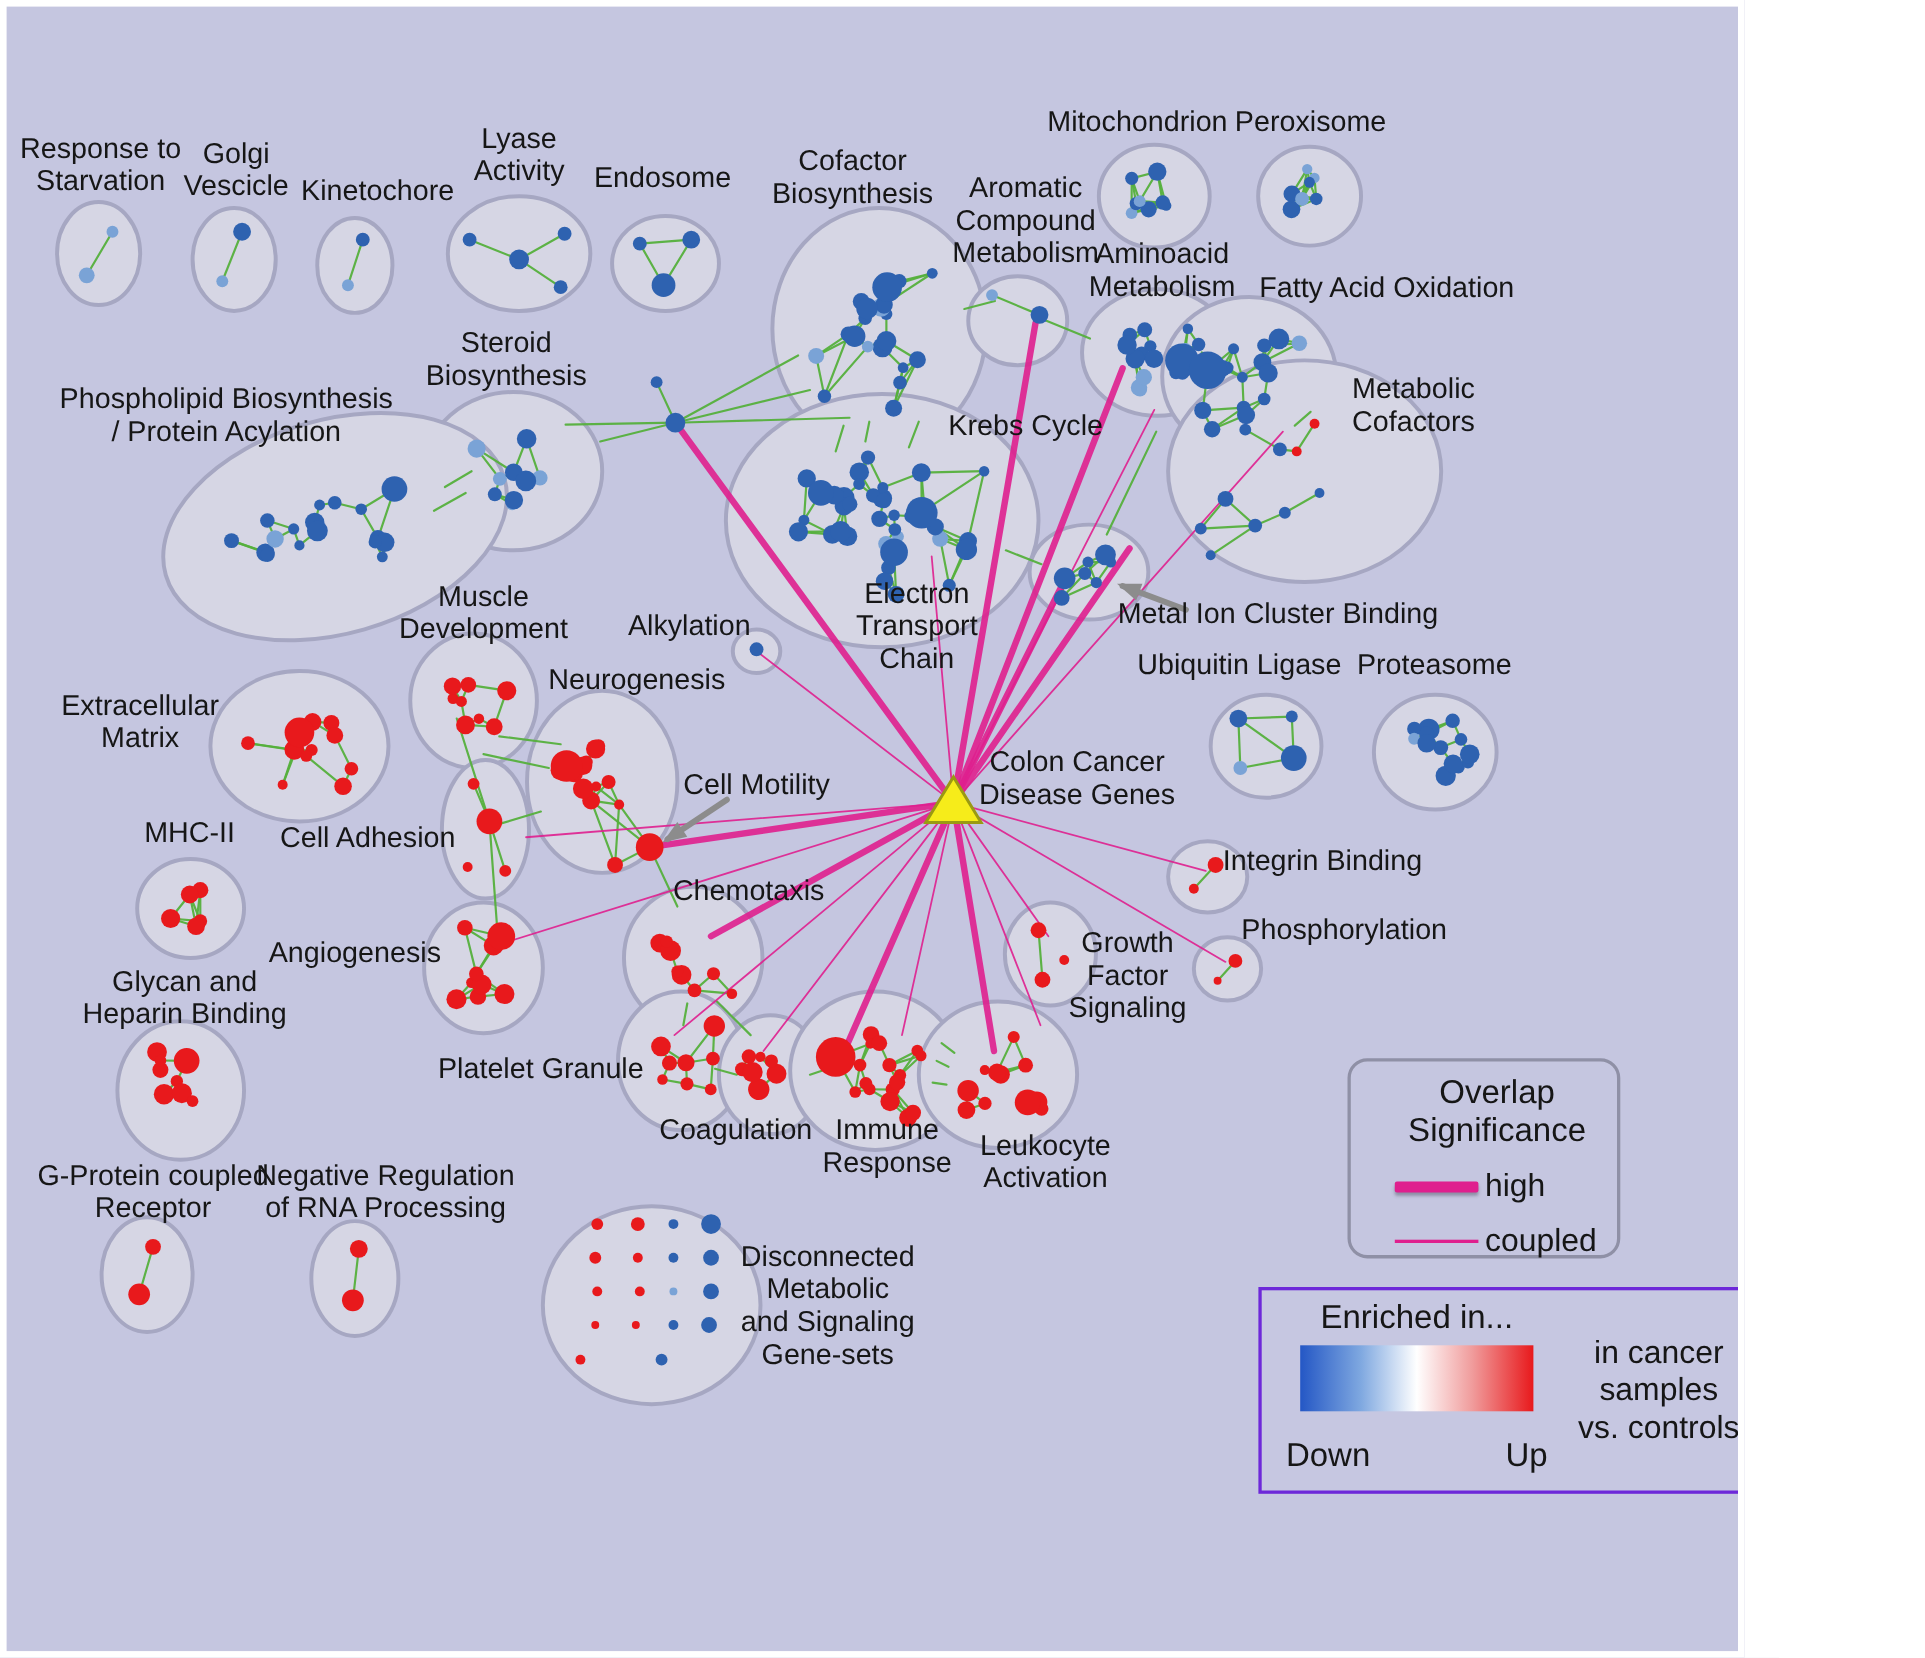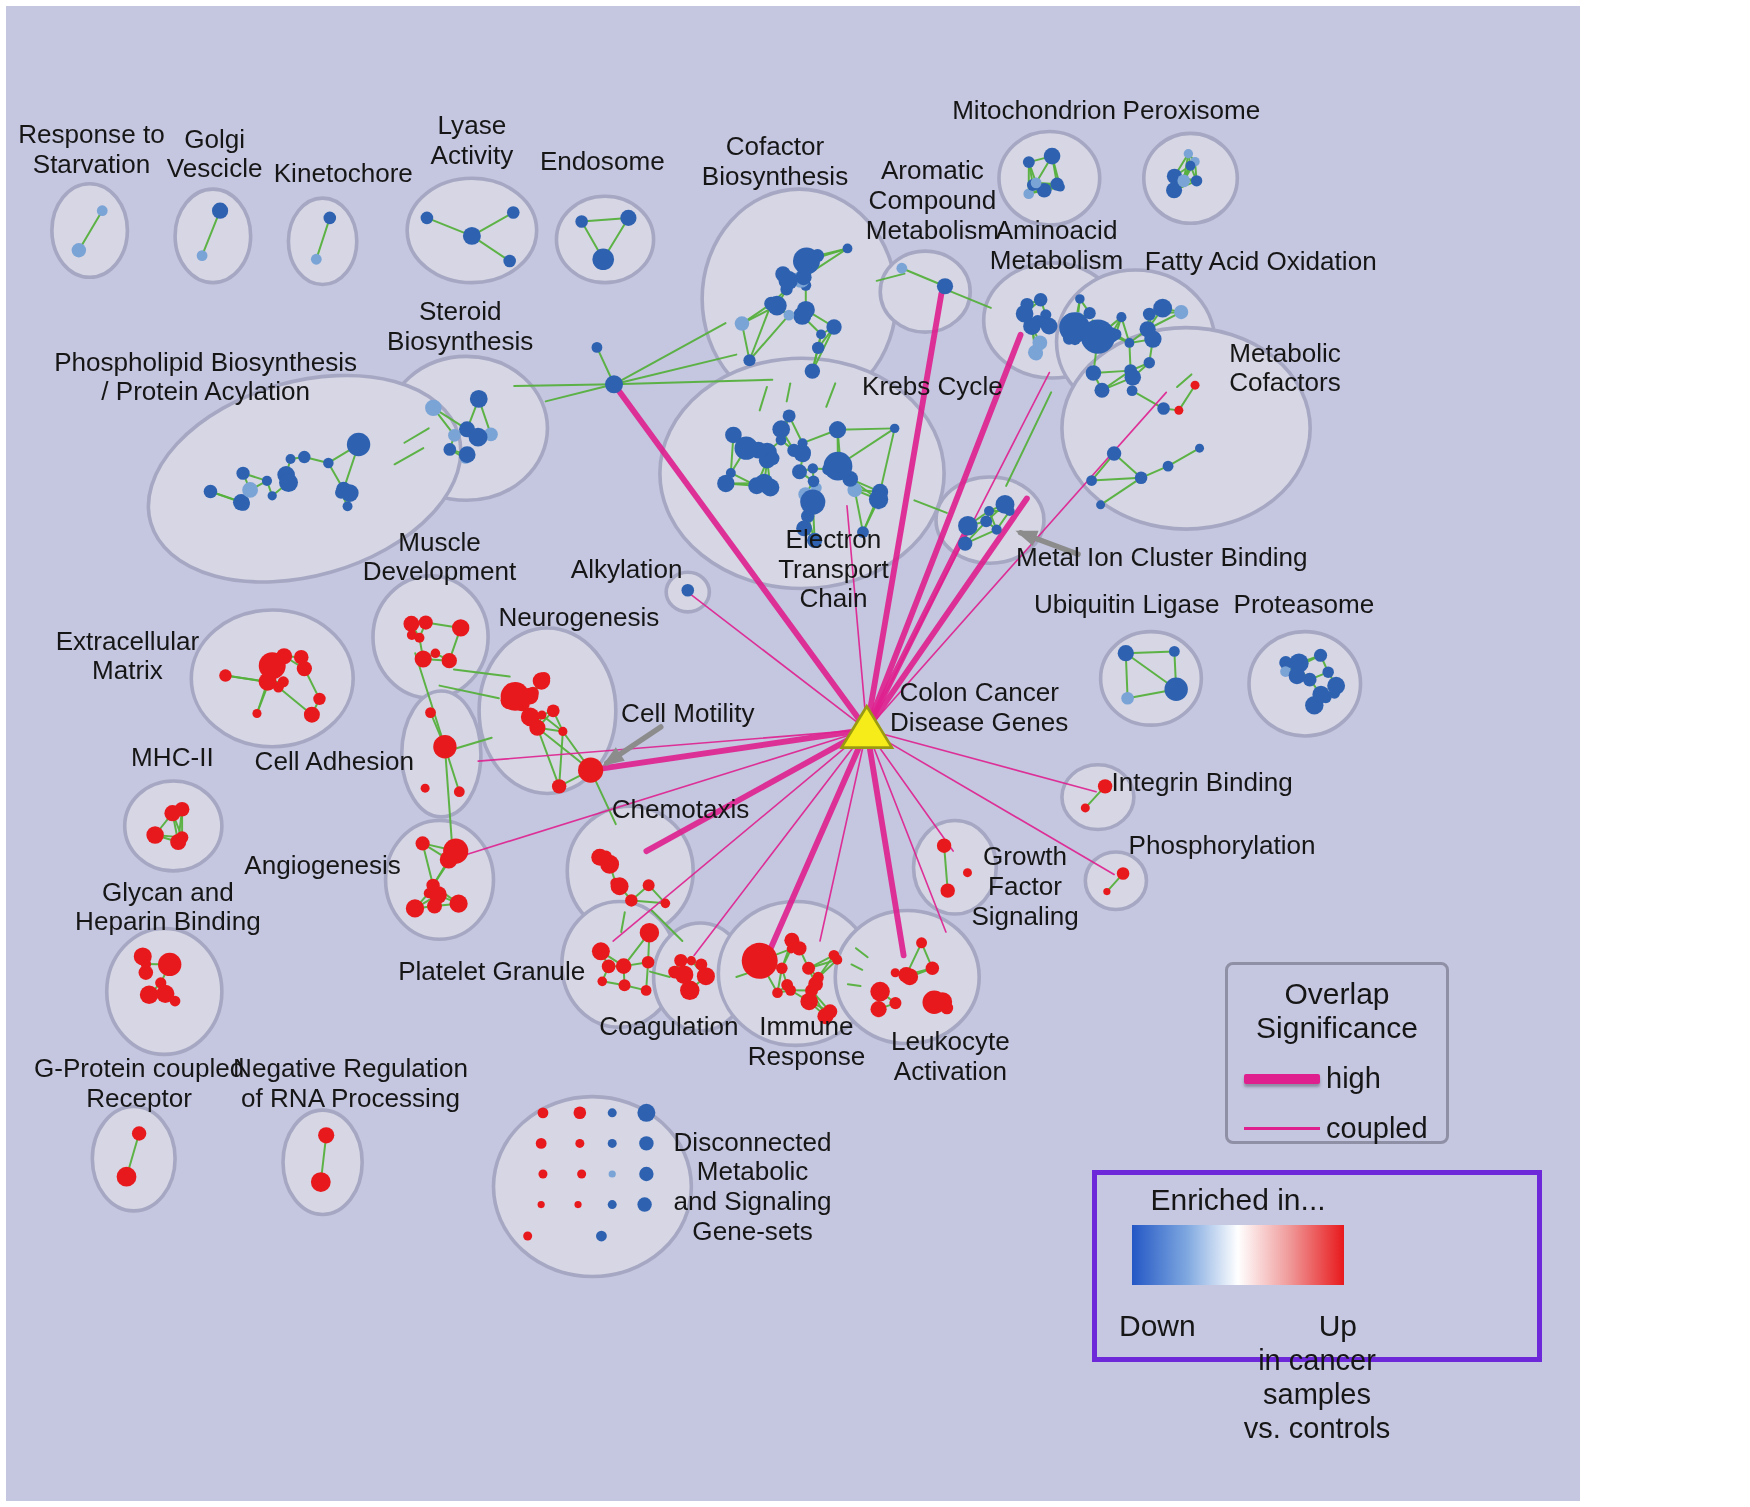--- a/index.html
+++ b/index.html
@@ -6,7 +6,7 @@
   #stage{position:relative;width:1586px;height:1507px;background:#c5c6e0;border:6px solid #ffffff;box-sizing:border-box;font-family:"Liberation Sans",sans-serif;overflow:hidden;color:#161616;}
   #net{position:absolute;left:0;top:0;width:100%;height:100%;}
   .legend{position:absolute;color:#161616;}
-  .legend-overlap{left:1219px;top:956px;width:218px;height:176px;border:3px solid #8f90a6;border-radius:8px;}
+  .legend-overlap{left:1219px;top:956px;width:218px;height:176px;border:3px solid #8f90a6;border-radius:18px;padding-left:24px;}
   .legend-overlap .t{text-align:center;font-size:30px;line-height:34px;margin-top:12px;}
   .sig-row{display:flex;align-items:center;gap:6px;margin:17px 0 0 16px;font-size:29px;}
   .sig-high{width:76px;height:10px;background:#df1f8e;border-radius:2px;box-shadow:0 3px 3px rgba(70,70,90,.45);}

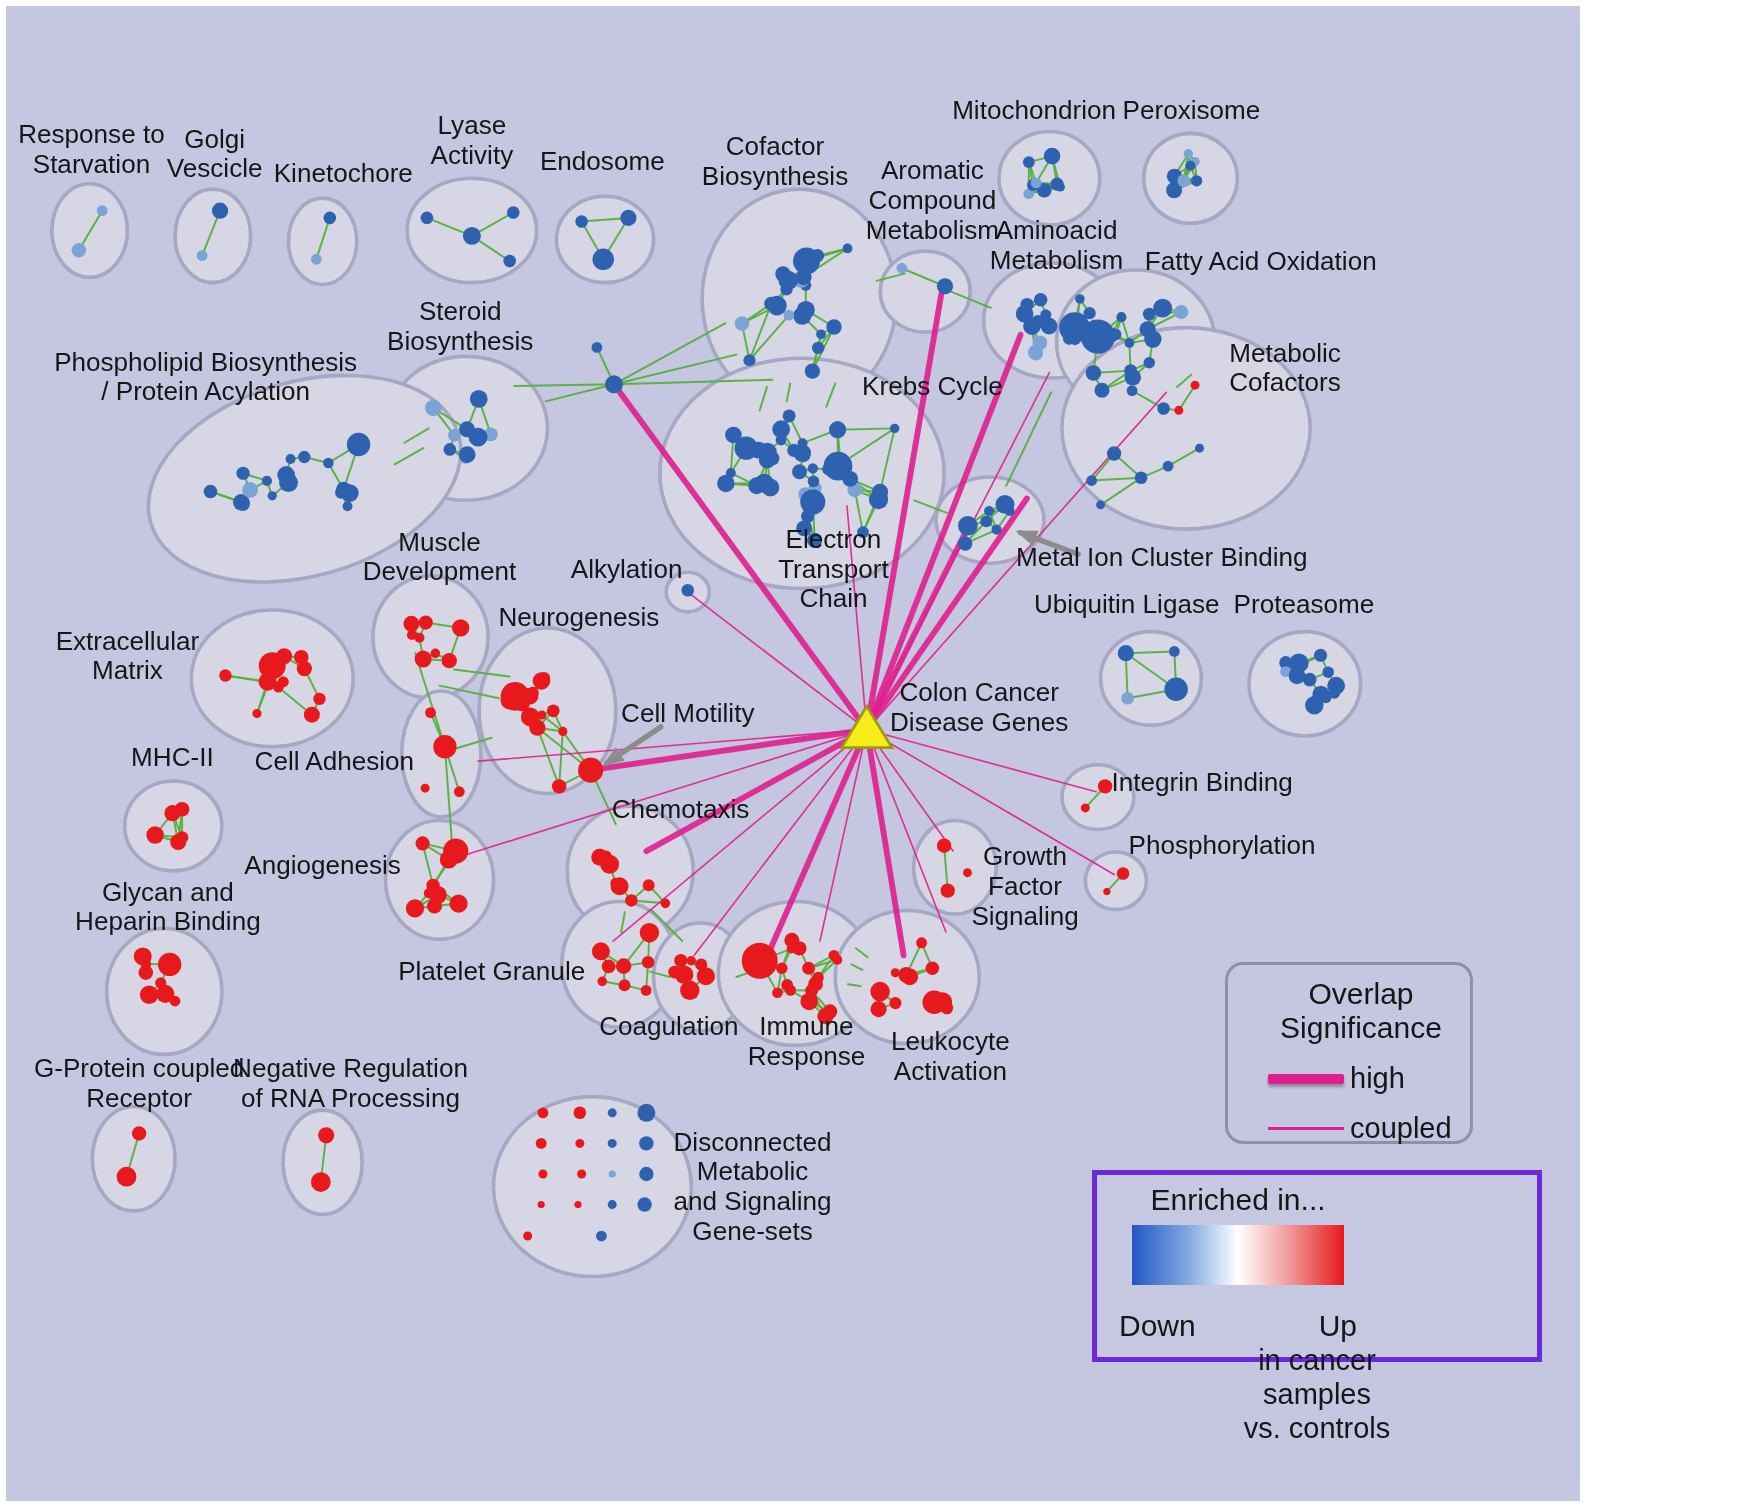--- a/index.html
+++ b/index.html
@@ -11,7 +11,7 @@
   .sig-row{display:flex;align-items:center;gap:6px;margin:17px 0 0 16px;font-size:29px;}
   .sig-high{width:76px;height:10px;background:#df1f8e;border-radius:2px;box-shadow:0 3px 3px rgba(70,70,90,.45);}
   .sig-moderate{width:76px;height:3px;background:#df1f8e;}
-  .legend-enriched{left:1086px;top:1164px;width:440px;height:182px;border:5px solid #6d28d9;display:flex;align-items:stretch;background:rgba(255,255,255,0.03);flex-direction:column;}
+  .legend-enriched{left:1138px;top:1164px;width:440px;height:182px;border:3px solid #6d28d9;display:flex;align-items:stretch;background:rgba(255,255,255,0.03);}
   .le-left{width:282px;display:flex;flex-direction:column;align-items:center;}
   .le-title{font-size:30px;margin-top:8px;}
   .grad-bar{width:212px;height:60px;margin-top:8px;background:linear-gradient(90deg,#2457c5 0%,#7fa8e0 26%,#ffffff 50%,#f09b9b 74%,#e8191c 100%);}

